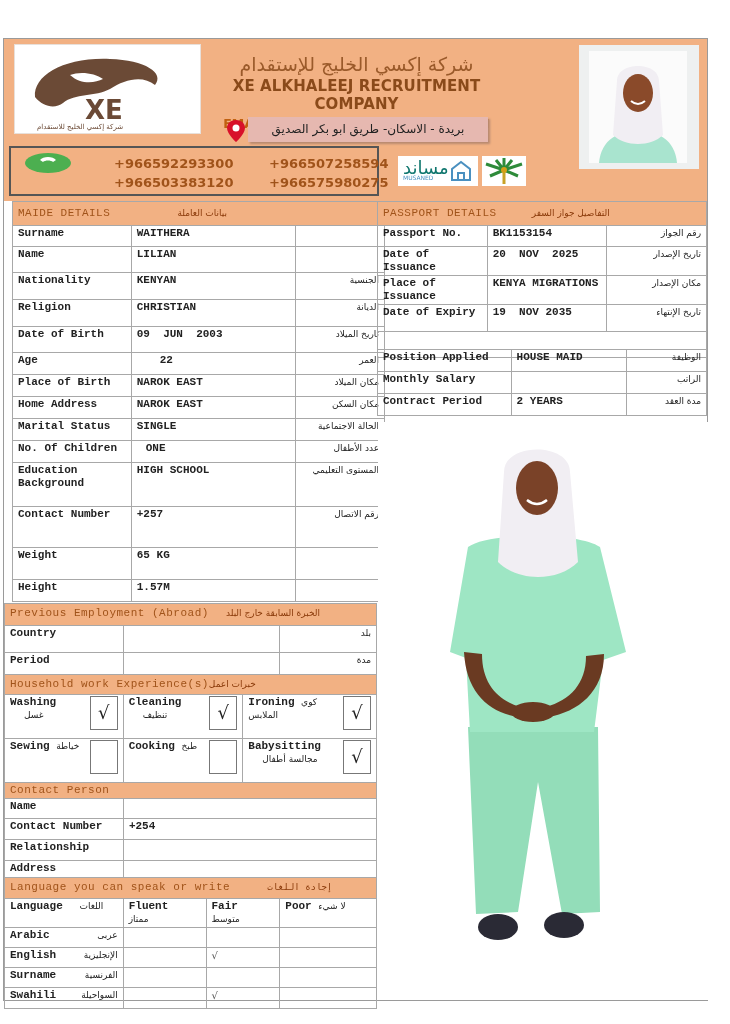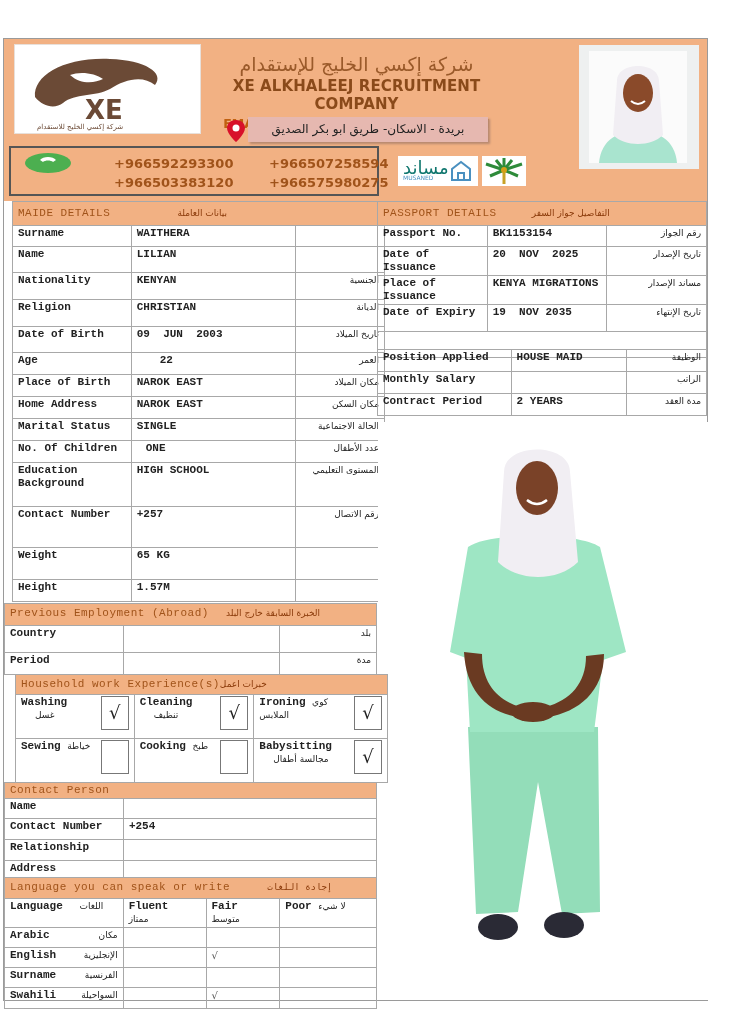--- a/index.html
+++ b/index.html
@@ -210,7 +210,7 @@
     <tr style="height:27px;">
           <td>Place of Issuance</td>
           <td class="v">KENYA MIGRATIONS</td>
-          <td class="ar">مساند الإصدار</td>
+          <td class="ar">مكان الإصدار</td>
         </tr>
     <tr style="height:27px;">
           <td>Date of Expiry</td>

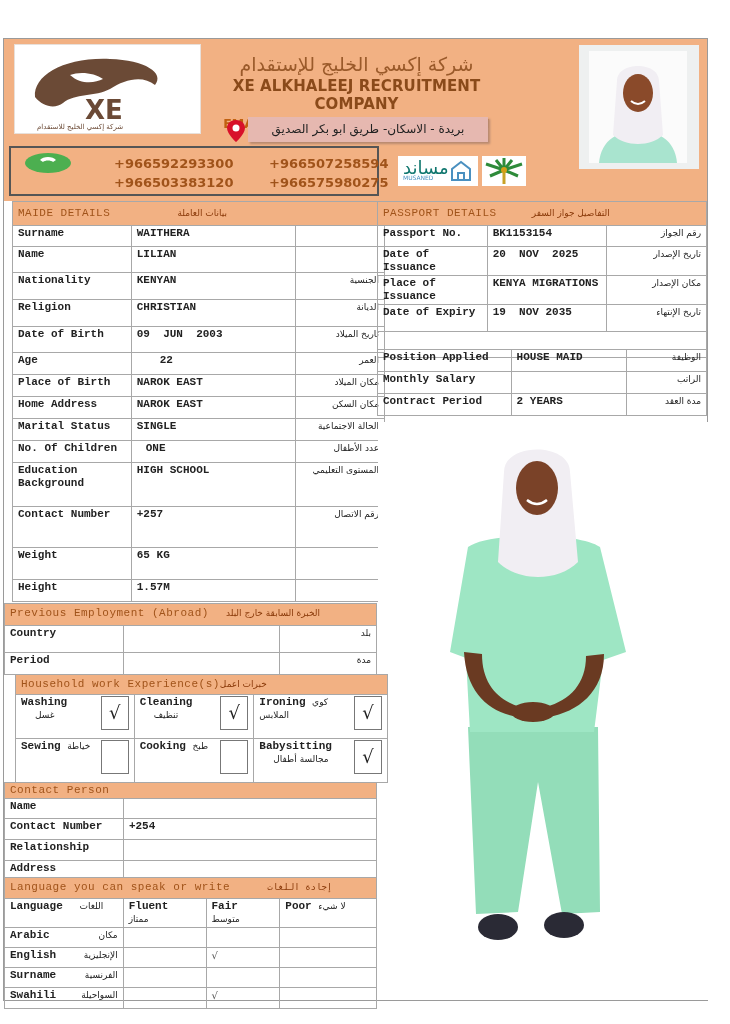--- a/index.html
+++ b/index.html
@@ -296,7 +296,7 @@
   </tbody>
     </table>
 
-  <table style="left:11px; top:635px; width:373px;">
+  <table style="left:0; top:635px; width:373px;">
     <colgroup>
         <col style="width:119px">
         <col style="width:120px">

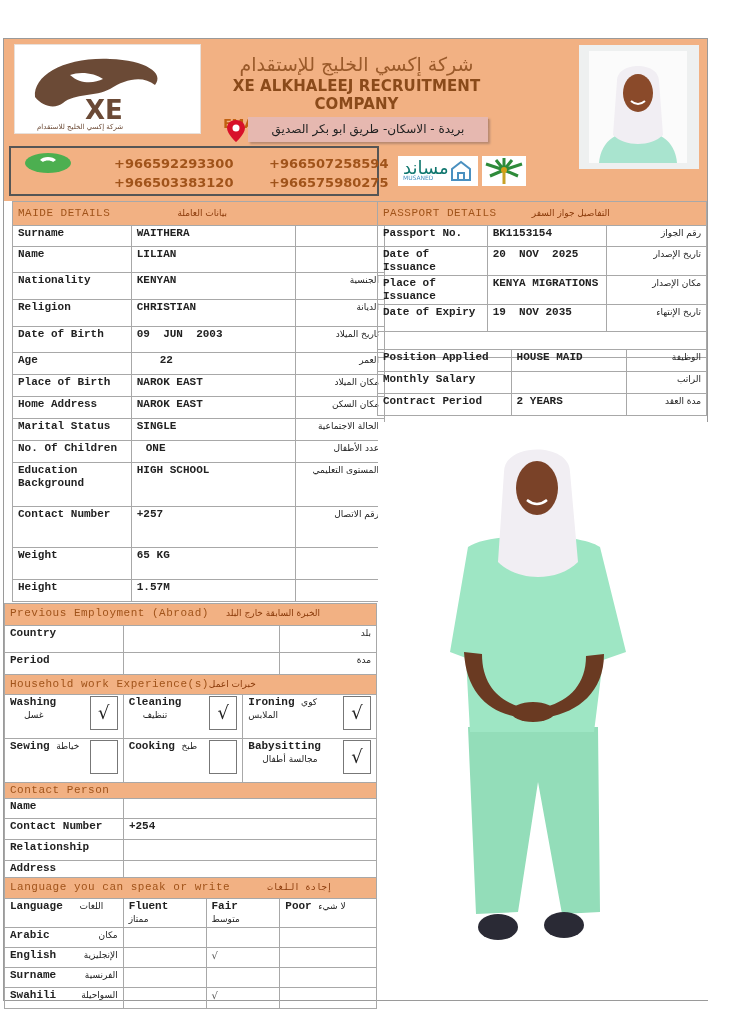--- a/index.html
+++ b/index.html
@@ -388,7 +388,7 @@
       <td><span>Poor</span> <span class="sm-ar">لا شيء</span></td>
     </tr>
     <tr style="height:20px;">
-      <td><span>Arabic</span><span class="sm-ar" style="float:right;">مكان</span></td>
+      <td><span>Arabic</span><span class="sm-ar" style="float:right;">عربى</span></td>
       <td class="tick"></td>
       <td class="tick"></td>
       <td class="tick"></td>

